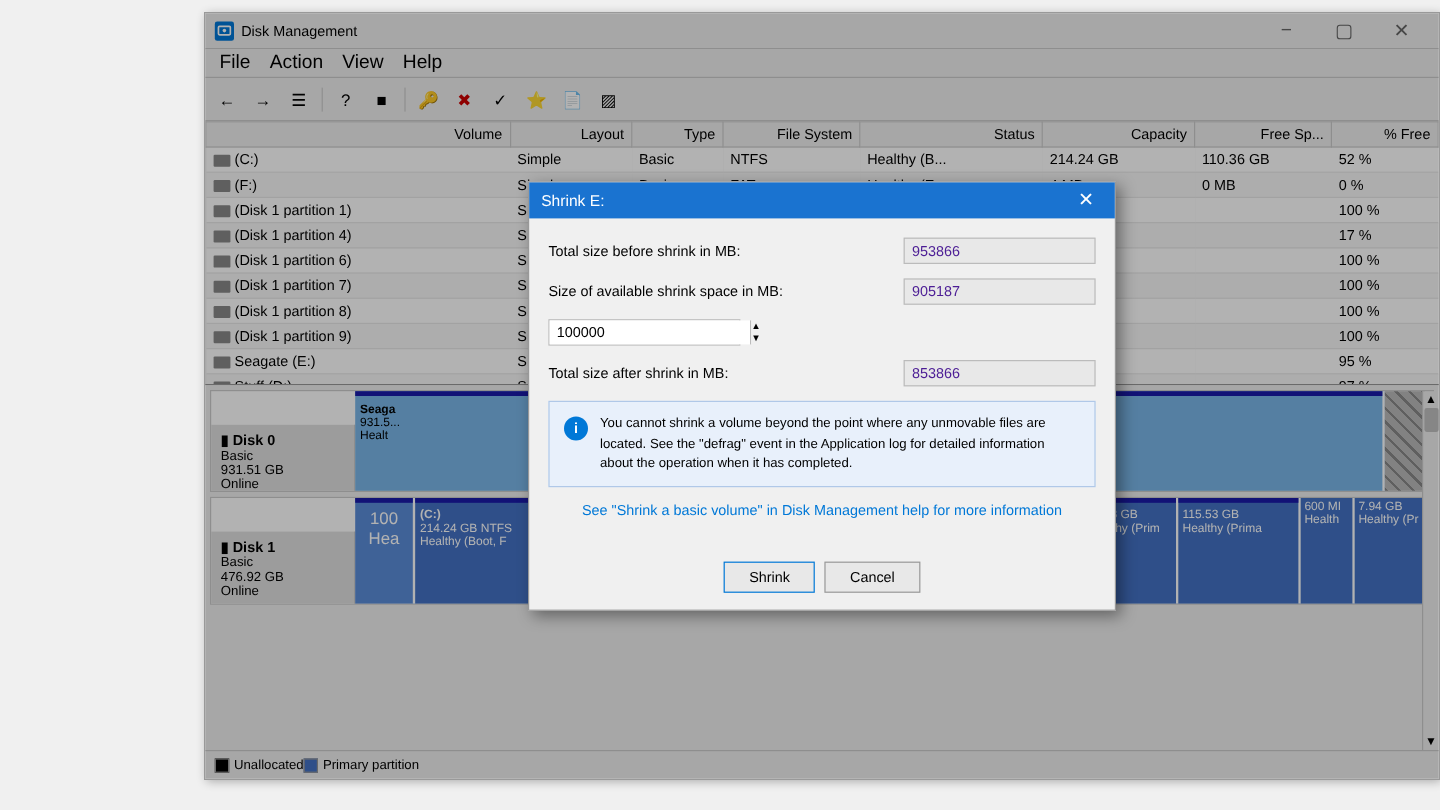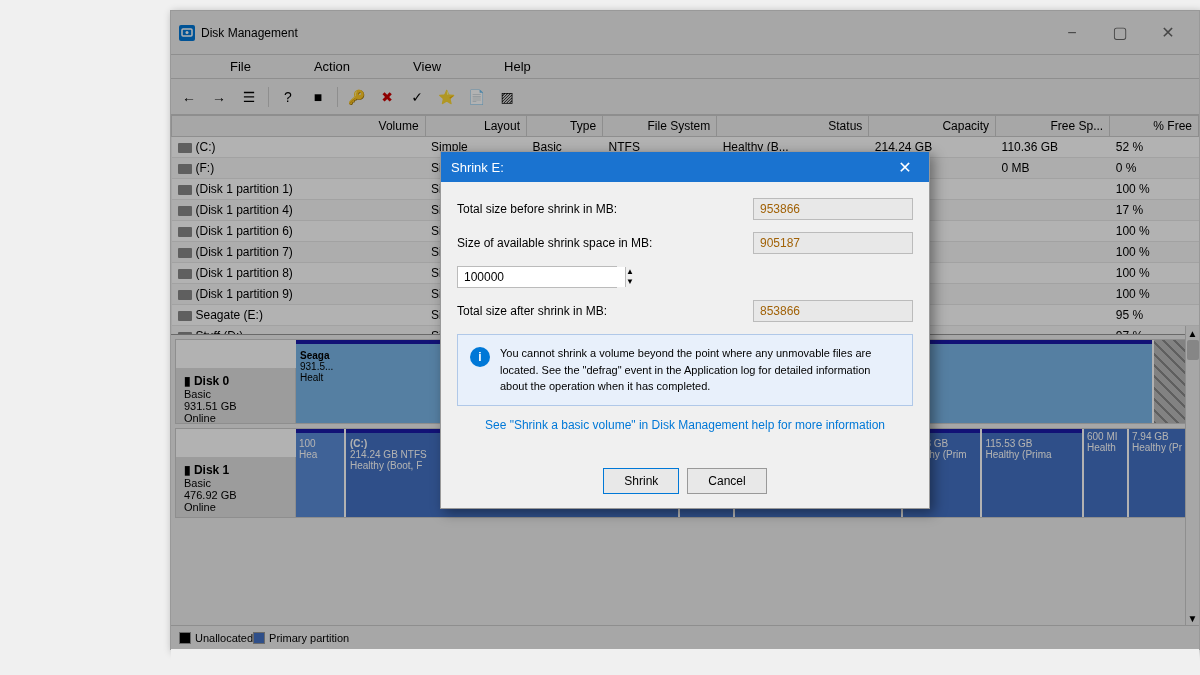--- a/index.html
+++ b/index.html
@@ -28,7 +28,7 @@
     
     .title-bar {
       background: #f0f0f0;
-      height: 44px;
+      height: 30px;
       display: flex;
       align-items: center;
       padding: 0 8px;

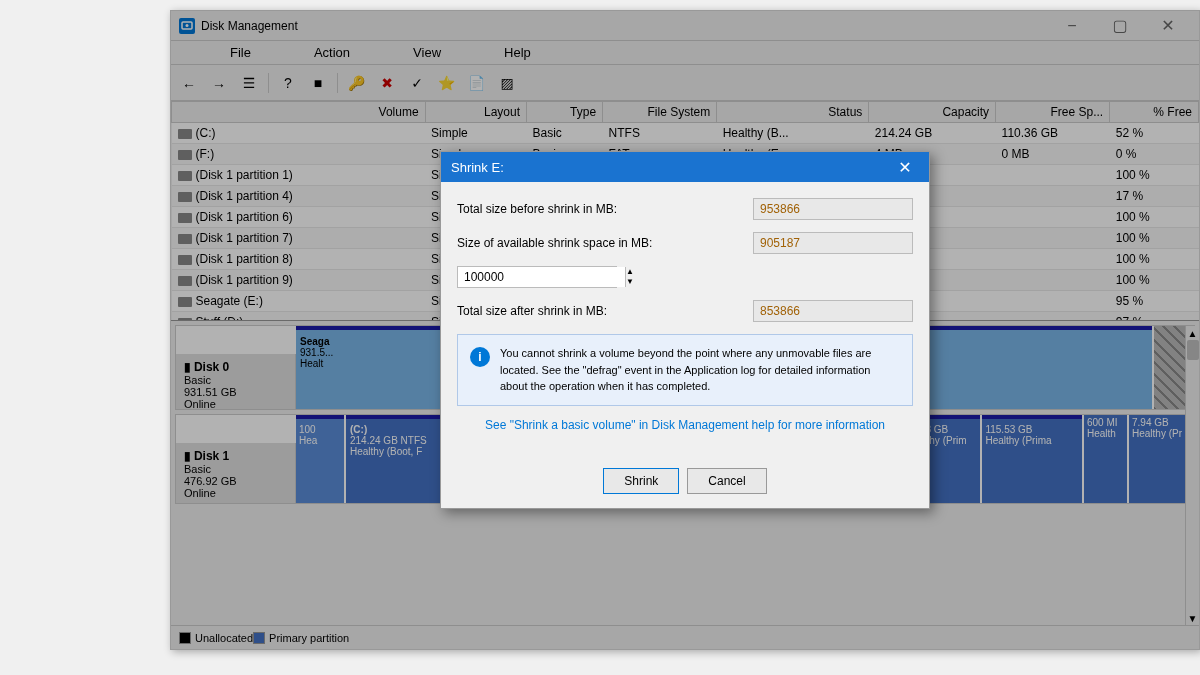--- a/index.html
+++ b/index.html
@@ -80,8 +80,7 @@
     .menu-item {
       padding: 2px 8px;
       cursor: pointer;
-      font-size: 13px;
-      margin-left: 47px;
+      font-size: 16px;
     }
 
     

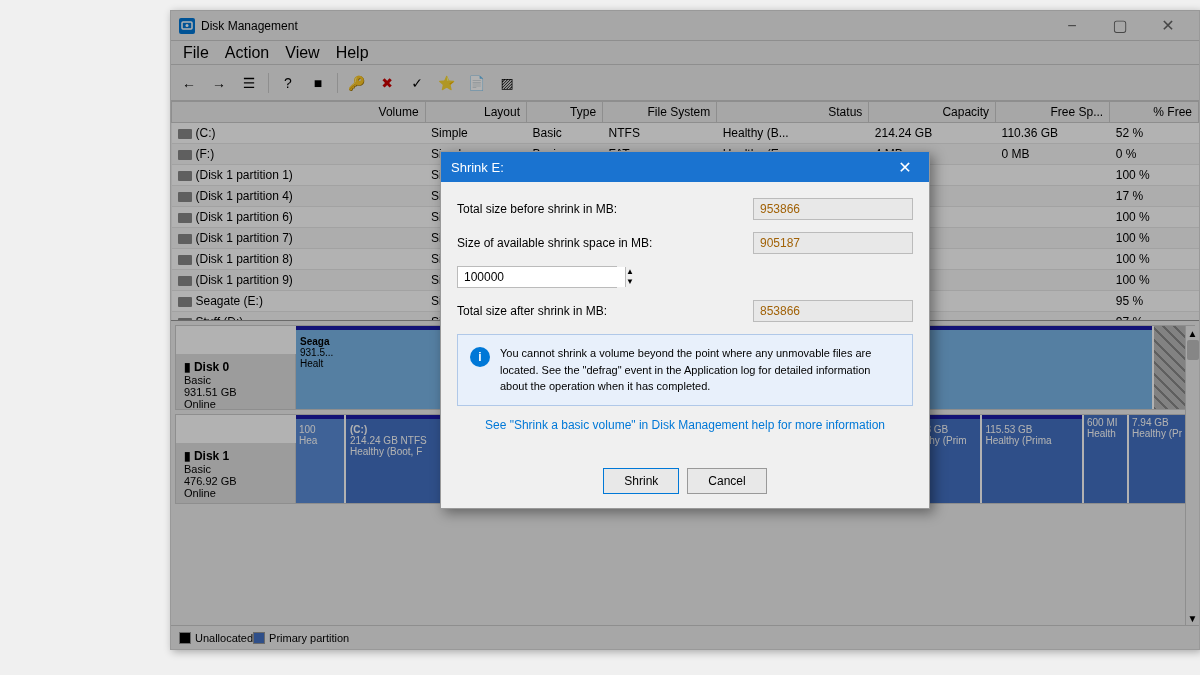--- a/index.html
+++ b/index.html
@@ -259,7 +259,7 @@
       border: 1px solid #bbb;
       padding: 3px 6px;
       font-size: 12px;
-      color: #a16207;
+      color: #4c1d95;
     }
     .form-input-row {
       display: flex;

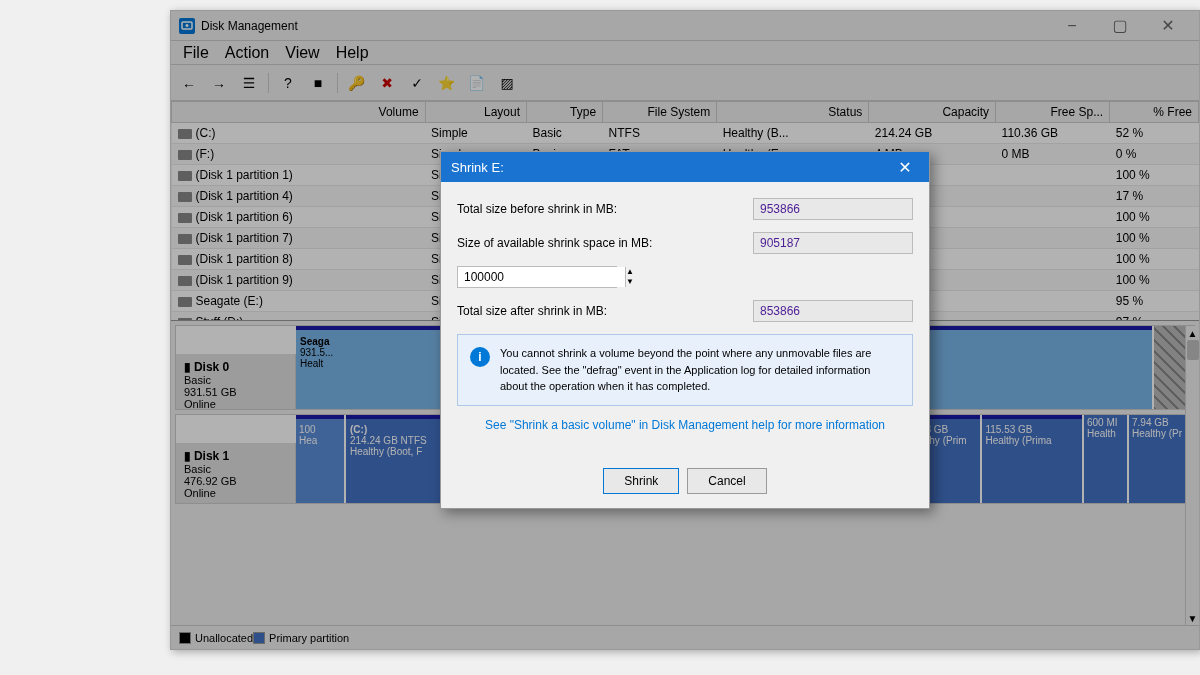--- a/index.html
+++ b/index.html
@@ -580,7 +580,7 @@
 
           <div style="flex:0 0 50px; background:#5b8dd9; border-right:2px solid white; display:flex; flex-direction:column;">
             <div class="part-top-bar"></div>
-            <div style="padding:2px 3px; font-size:10px; color:white;">
+            <div style="padding:2px 3px; font-size:14px; color:white;text-align:center;">
               <div>100</div>
               <div>Hea</div>
             </div>

